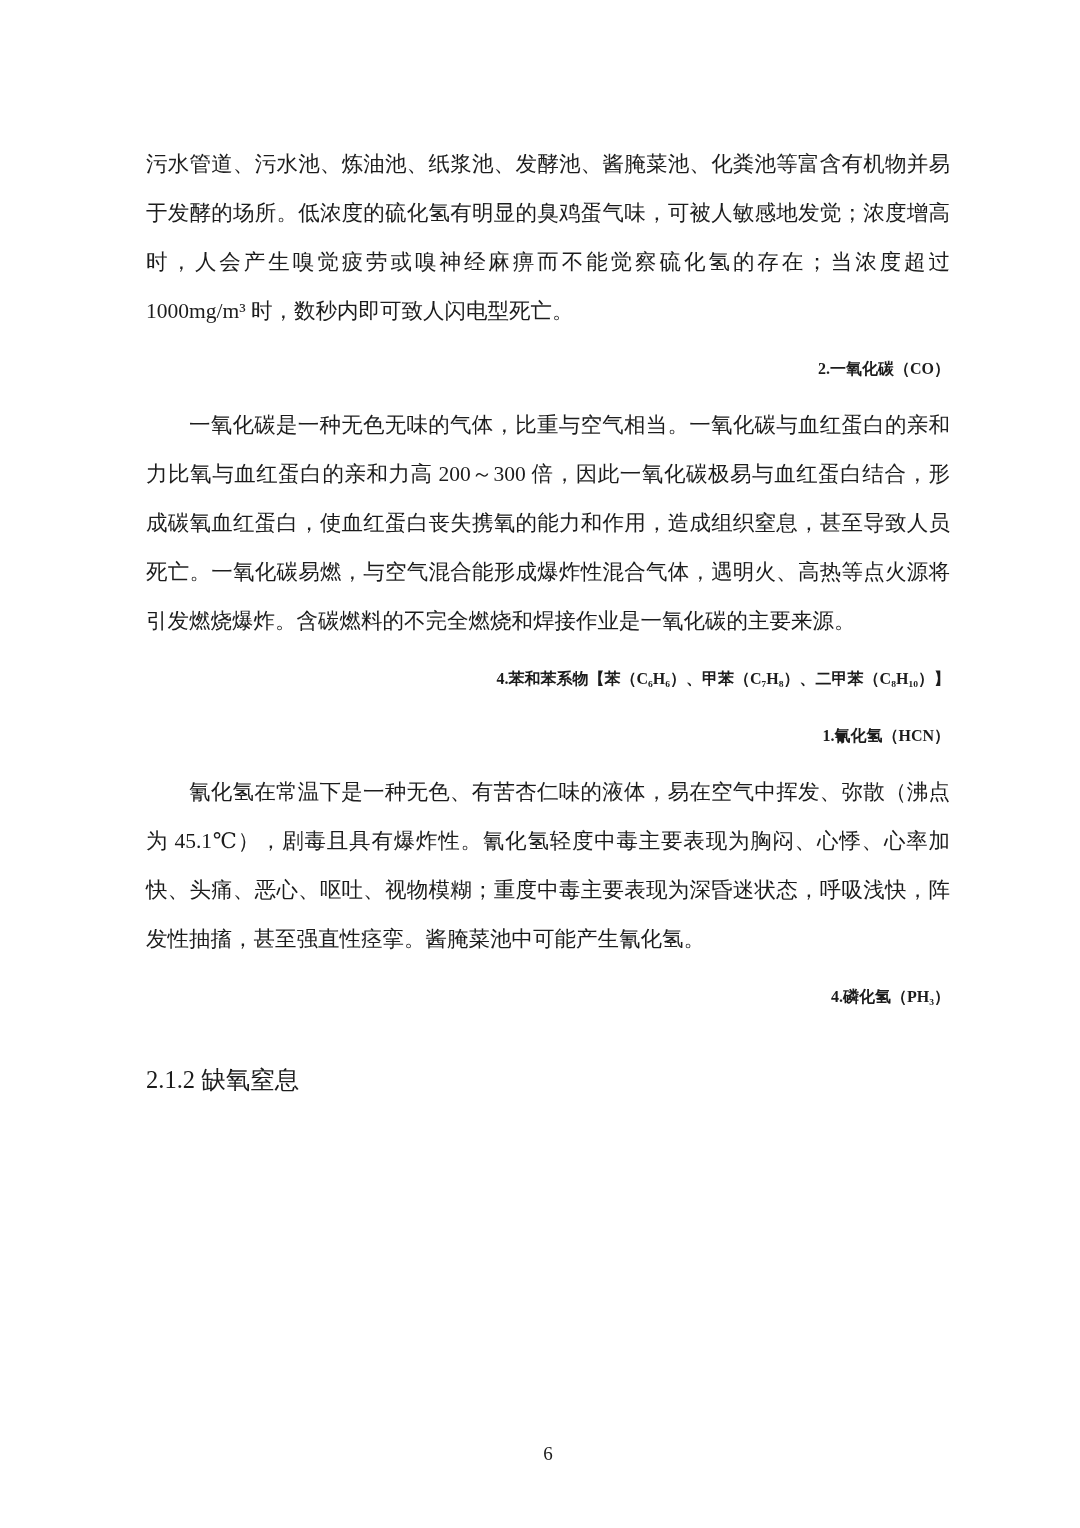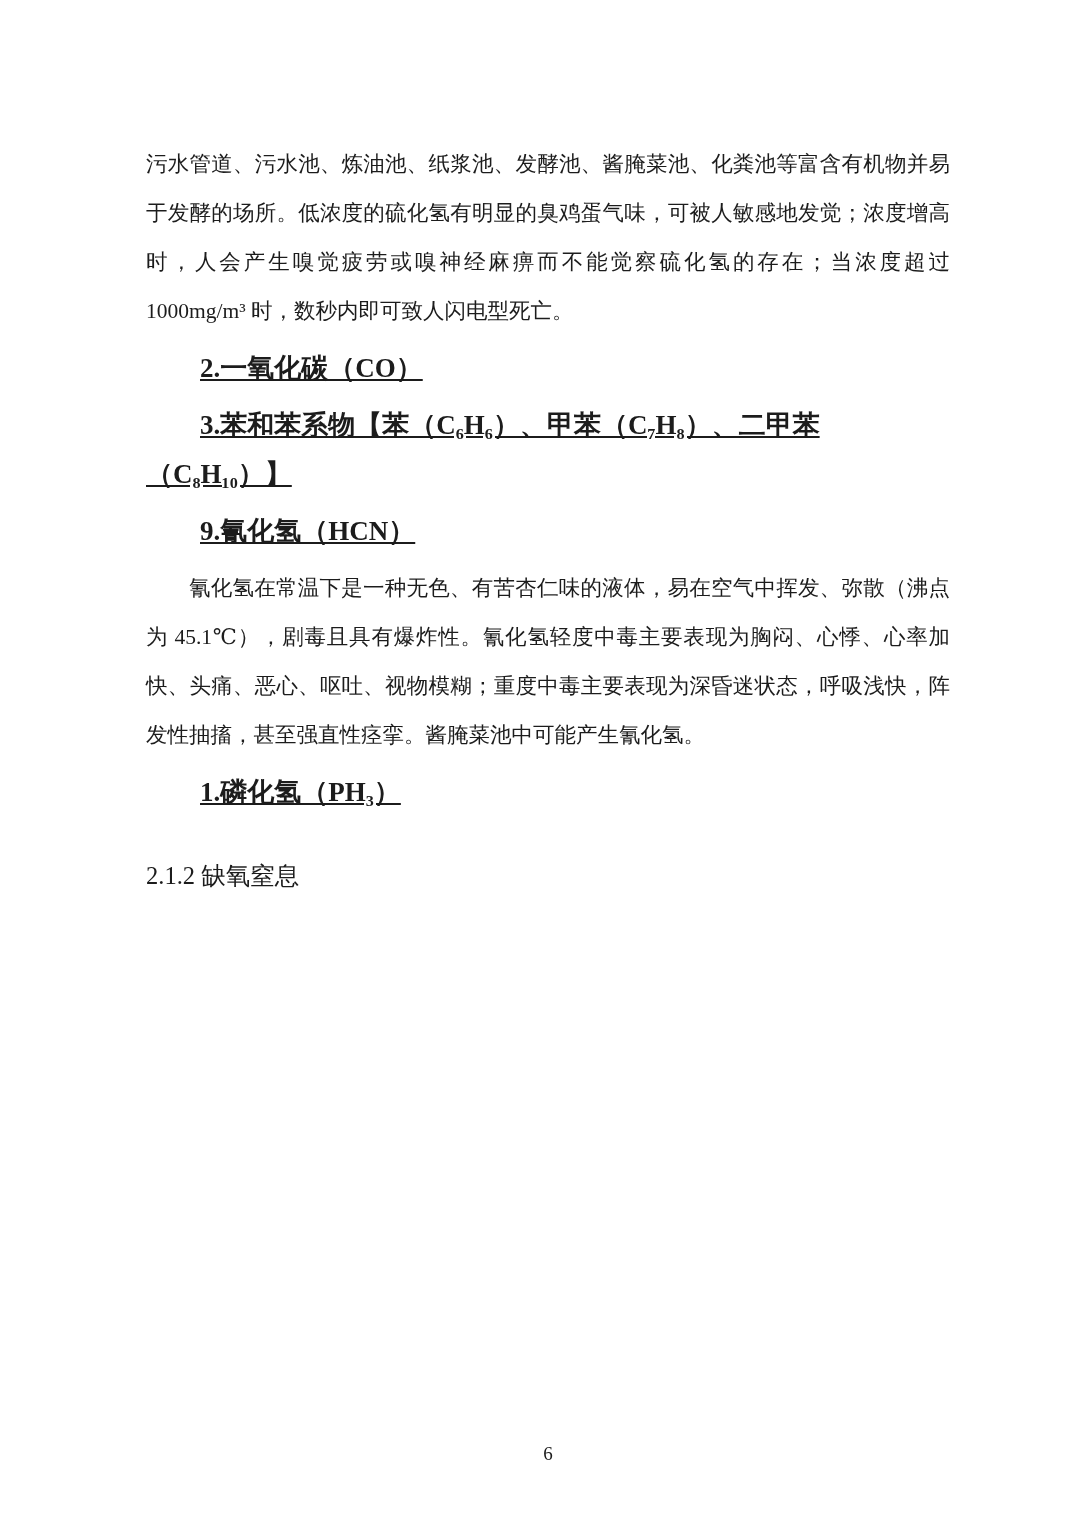--- a/index.html
+++ b/index.html
@@ -34,12 +34,11 @@
     text-indent: 0;
   }
   h3.heading {
-    font-size: 27px;
+    font-size: 16px;
     line-height: 49px;
     font-weight: bold;
     text-indent: 2em;
-    text-align: left;
-    text-decoration: underline;
+    text-align: right;
   }
   h2.subsection {
     font-size: 24.5px;

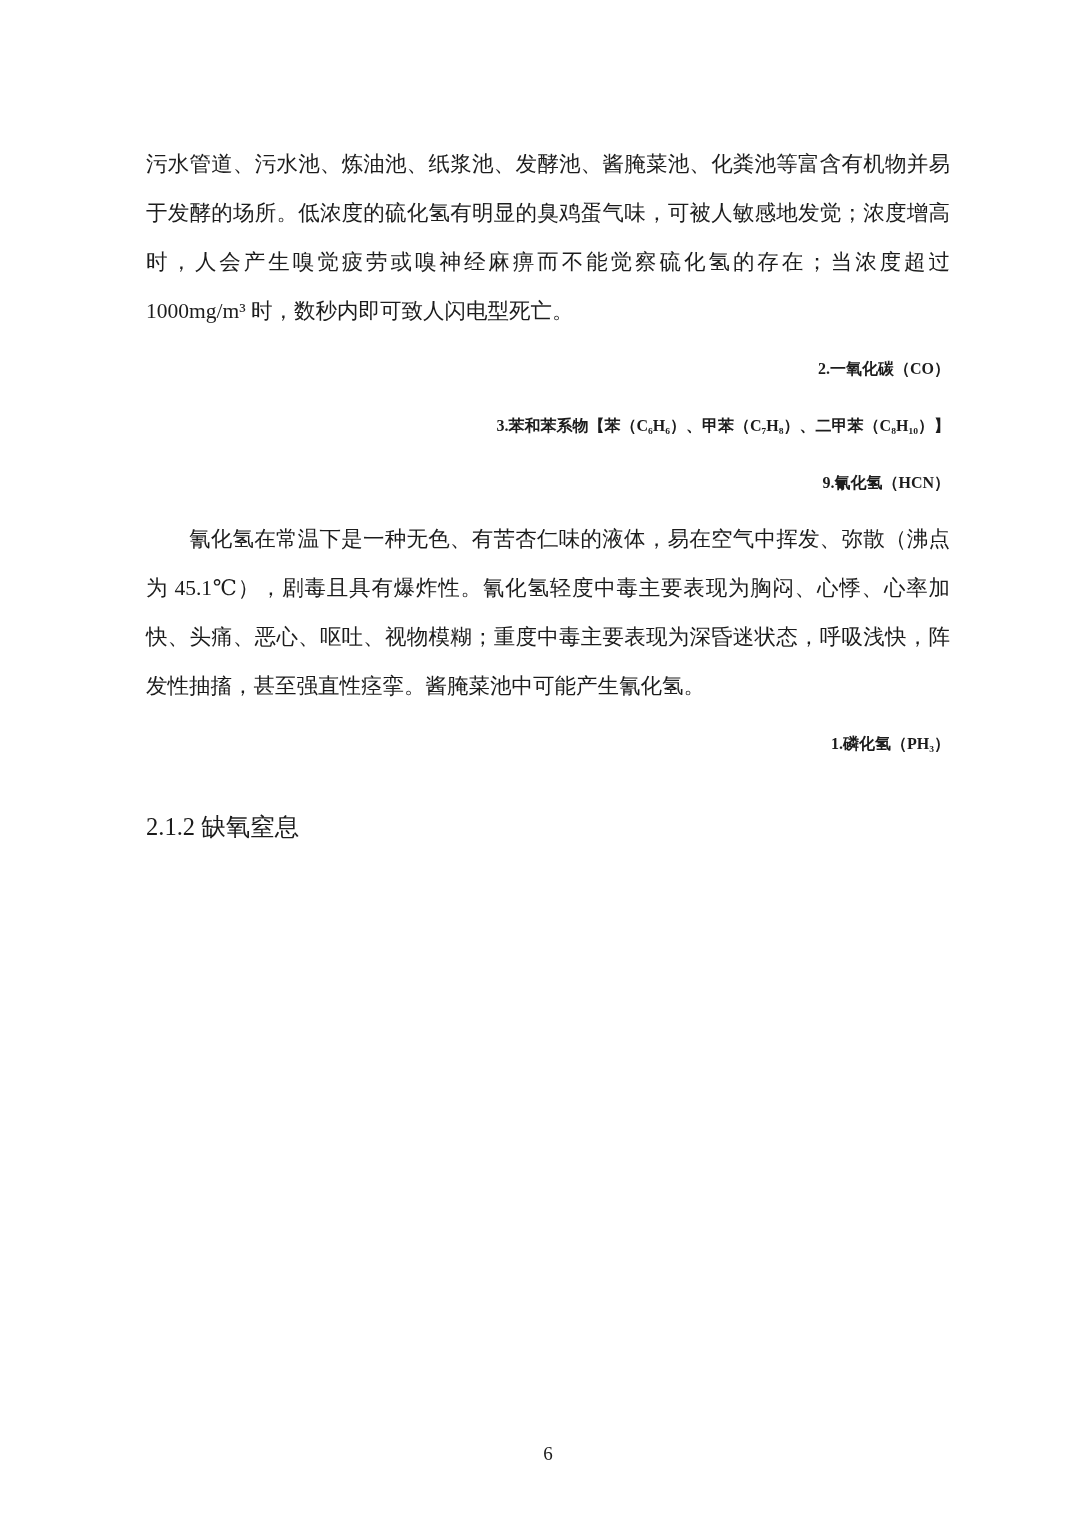--- a/index.html
+++ b/index.html
@@ -66,6 +66,7 @@
     <p class="para-cont">污水管道、污水池、炼油池、纸浆池、发酵池、酱腌菜池、化粪池等富含有机物并易于发酵的场所。低浓度的硫化氢有明显的臭鸡蛋气味，可被人敏感地发觉；浓度增高时，人会产生嗅觉疲劳或嗅神经麻痹而不能觉察硫化氢的存在；当浓度超过 1000mg/m³ 时，数秒内即可致人闪电型死亡。</p>
 
     <h3 class="heading">2.一氧化碳（CO）</h3>
+    <p class="para">一氧化碳是一种无色无味的气体，比重与空气相当。一氧化碳与血红蛋白的亲和力比氧与血红蛋白的亲和力高 200～300 倍，因此一氧化碳极易与血红蛋白结合，形成碳氧血红蛋白，使血红蛋白丧失携氧的能力和作用，造成组织窒息，甚至导致人员死亡。一氧化碳易燃，与空气混合能形成爆炸性混合气体，遇明火、高热等点火源将引发燃烧爆炸。含碳燃料的不完全燃烧和焊接作业是一氧化碳的主要来源。</p>
 
     <h3 class="heading">3.苯和苯系物【苯（C₆H₆）、甲苯（C₇H₈）、二甲苯（C₈H₁₀）】</h3>
 

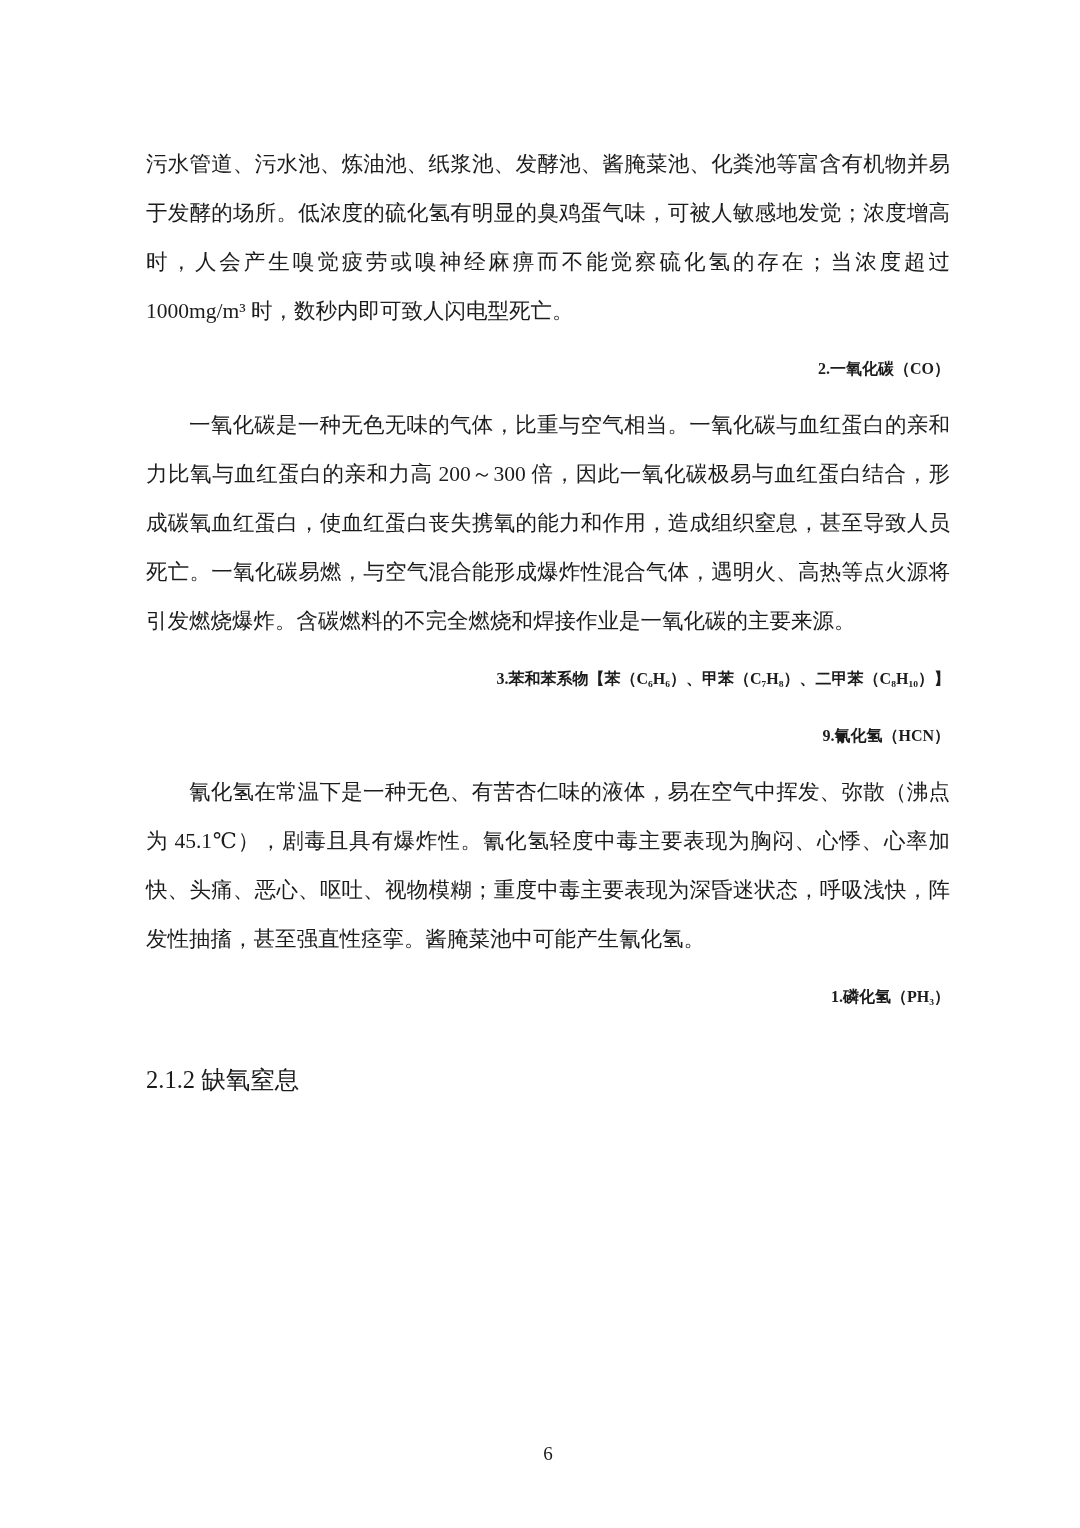--- a/index.html
+++ b/index.html
@@ -68,7 +68,7 @@
     <h3 class="heading">2.一氧化碳（CO）</h3>
     <p class="para">一氧化碳是一种无色无味的气体，比重与空气相当。一氧化碳与血红蛋白的亲和力比氧与血红蛋白的亲和力高 200～300 倍，因此一氧化碳极易与血红蛋白结合，形成碳氧血红蛋白，使血红蛋白丧失携氧的能力和作用，造成组织窒息，甚至导致人员死亡。一氧化碳易燃，与空气混合能形成爆炸性混合气体，遇明火、高热等点火源将引发燃烧爆炸。含碳燃料的不完全燃烧和焊接作业是一氧化碳的主要来源。</p>
 
-    <h3 class="heading">3.苯和苯系物【苯（C₆H₆）、甲苯（C₇H₈）、二甲苯（C₈H₁₀）】</h3>
+    <h3 class="heading">4.苯和苯系物【苯（C₆H₆）、甲苯（C₇H₈）、二甲苯（C₈H₁₀）】</h3>
 
     <h3 class="heading">9.氰化氢（HCN）</h3>
     <p class="para">氰化氢在常温下是一种无色、有苦杏仁味的液体，易在空气中挥发、弥散（沸点为 45.1℃），剧毒且具有爆炸性。氰化氢轻度中毒主要表现为胸闷、心悸、心率加快、头痛、恶心、呕吐、视物模糊；重度中毒主要表现为深昏迷状态，呼吸浅快，阵发性抽搐，甚至强直性痉挛。酱腌菜池中可能产生氰化氢。</p>

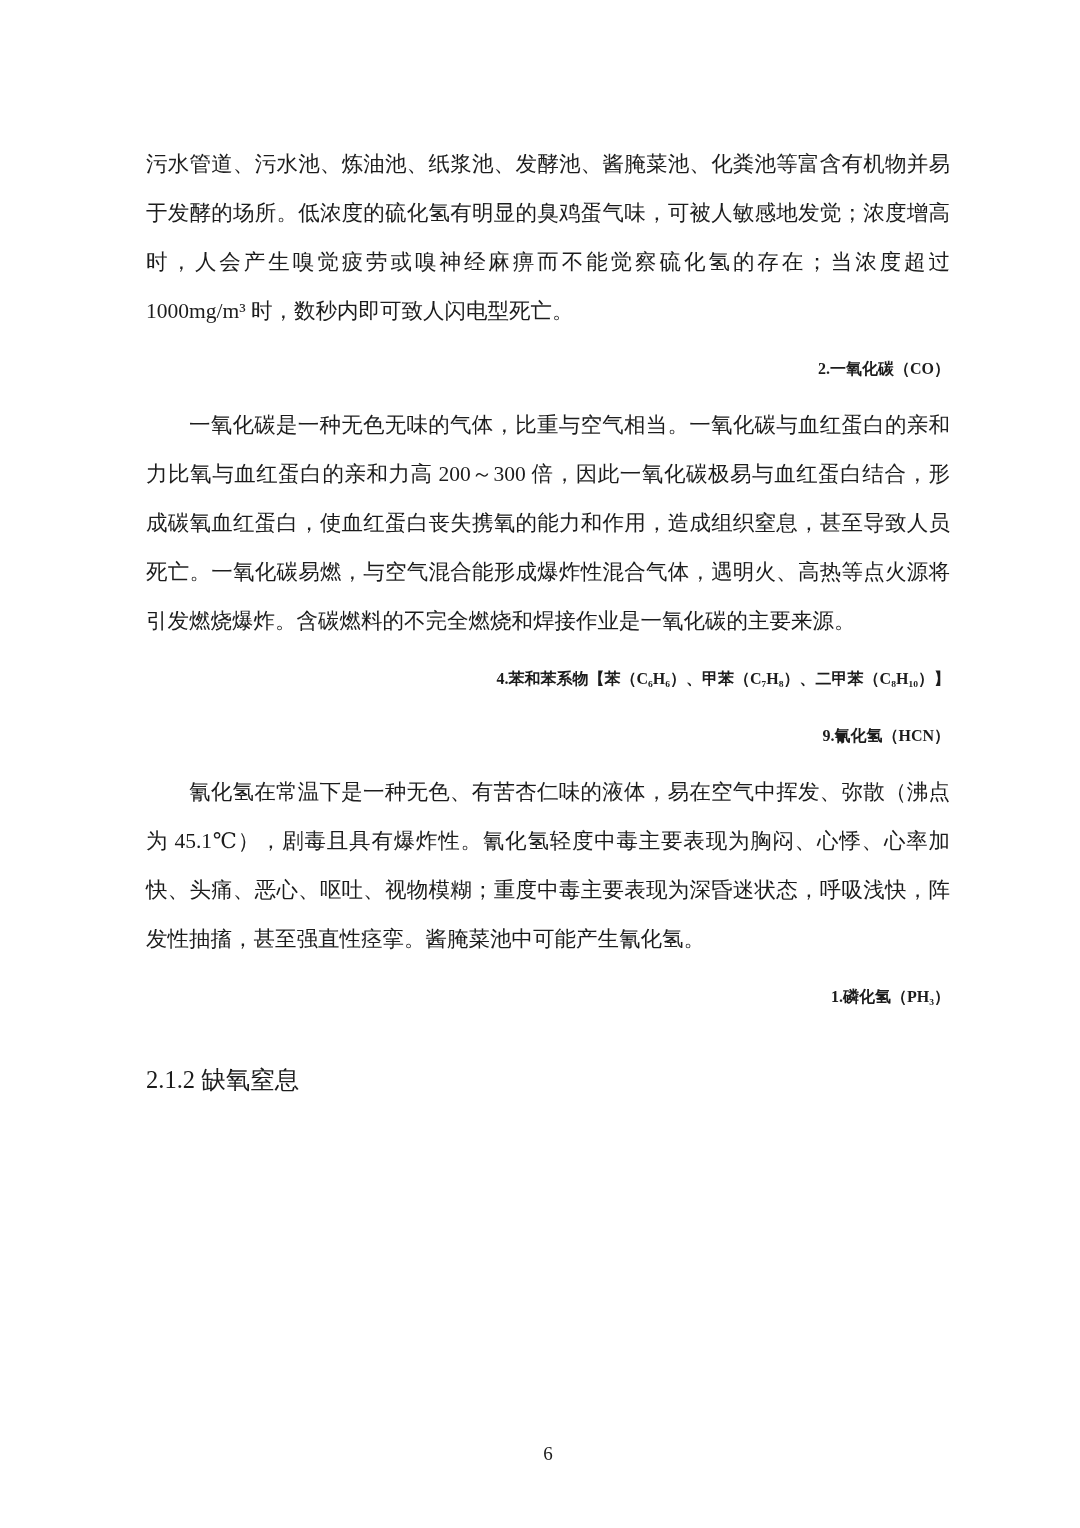--- a/index.html
+++ b/index.html
@@ -70,7 +70,7 @@
 
     <h3 class="heading">4.苯和苯系物【苯（C₆H₆）、甲苯（C₇H₈）、二甲苯（C₈H₁₀）】</h3>
 
-    <h3 class="heading">9.氰化氢（HCN）</h3>
+    <h3 class="heading">1.氰化氢（HCN）</h3>
     <p class="para">氰化氢在常温下是一种无色、有苦杏仁味的液体，易在空气中挥发、弥散（沸点为 45.1℃），剧毒且具有爆炸性。氰化氢轻度中毒主要表现为胸闷、心悸、心率加快、头痛、恶心、呕吐、视物模糊；重度中毒主要表现为深昏迷状态，呼吸浅快，阵发性抽搐，甚至强直性痉挛。酱腌菜池中可能产生氰化氢。</p>
 
     <h3 class="heading">1.磷化氢（PH₃）</h3>

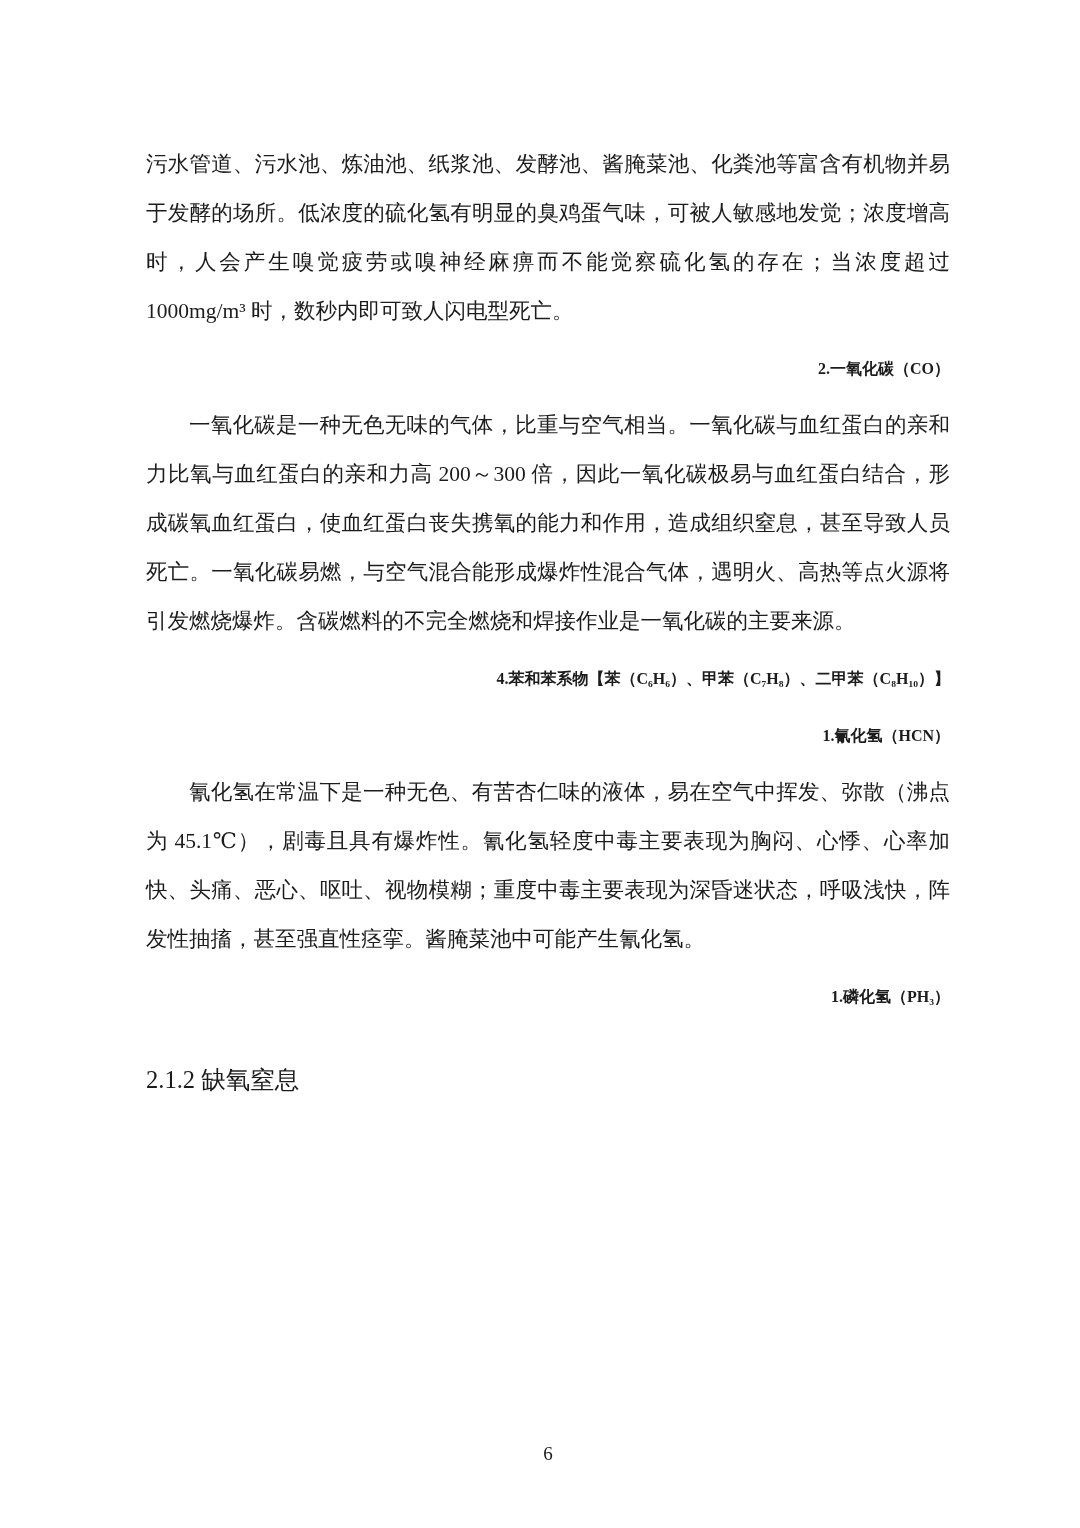--- a/index.html
+++ b/index.html
@@ -73,7 +73,7 @@
     <h3 class="heading">1.氰化氢（HCN）</h3>
     <p class="para">氰化氢在常温下是一种无色、有苦杏仁味的液体，易在空气中挥发、弥散（沸点为 45.1℃），剧毒且具有爆炸性。氰化氢轻度中毒主要表现为胸闷、心悸、心率加快、头痛、恶心、呕吐、视物模糊；重度中毒主要表现为深昏迷状态，呼吸浅快，阵发性抽搐，甚至强直性痉挛。酱腌菜池中可能产生氰化氢。</p>
 
-    <h3 class="heading">1.磷化氢（PH₃）</h3>
+    <h3 class="heading">4.磷化氢（PH₃）</h3>
 
     <h2 class="subsection">2.1.2 缺氧窒息</h2>
 

